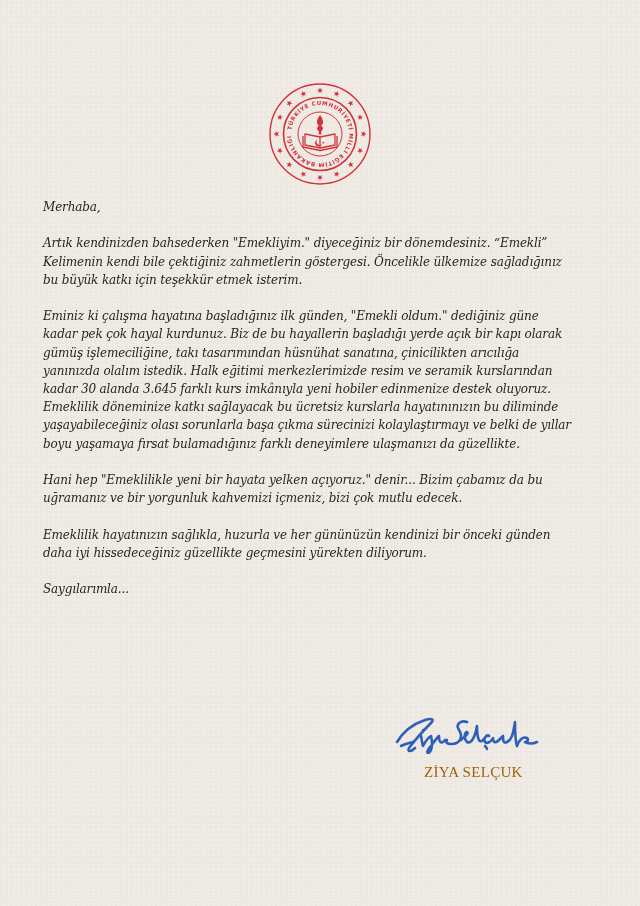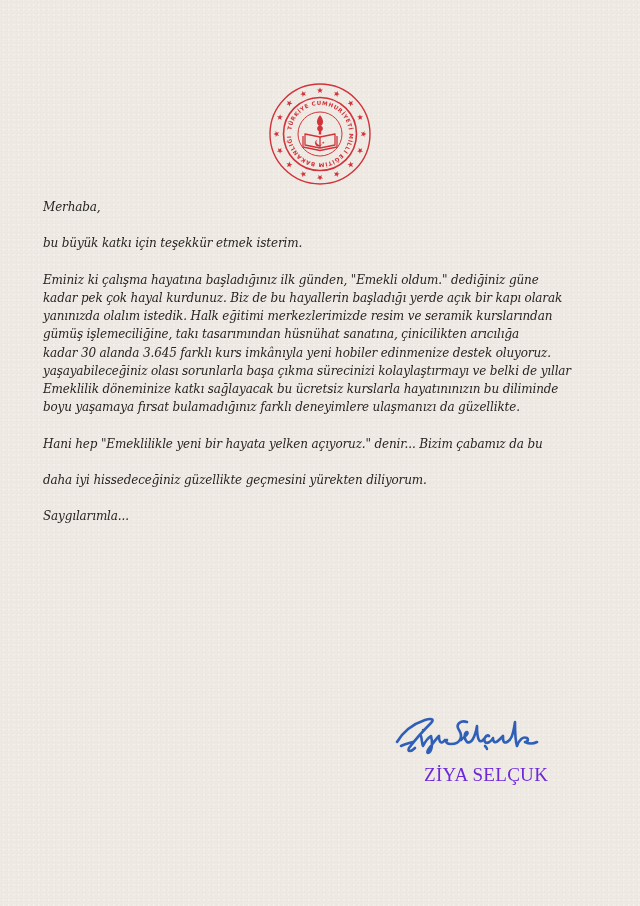--- a/index.html
+++ b/index.html
@@ -167,6 +167,7 @@
     </p>
 
     <p>
+      <span class="line">Artık kendinizden bahsederken "Emekliyim." diyeceğiniz bir dönemdesiniz. “Emekli”</span>
       <span class="line">bu büyük katkı için teşekkür etmek isterim.</span>
     </p>
 

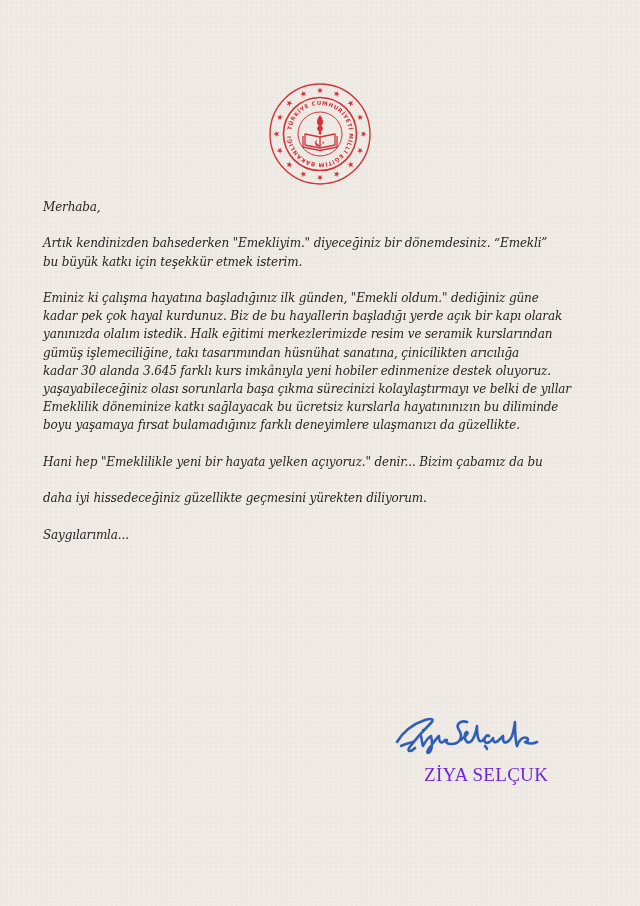--- a/index.html
+++ b/index.html
@@ -168,6 +168,7 @@
 
     <p>
       <span class="line">Artık kendinizden bahsederken "Emekliyim." diyeceğiniz bir dönemdesiniz. “Emekli”</span>
+      <span class="line">Kelimenin kendi bile çektiğiniz zahmetlerin göstergesi. Öncelikle ülkemize sağladığınız</span>
       <span class="line">bu büyük katkı için teşekkür etmek isterim.</span>
     </p>
 

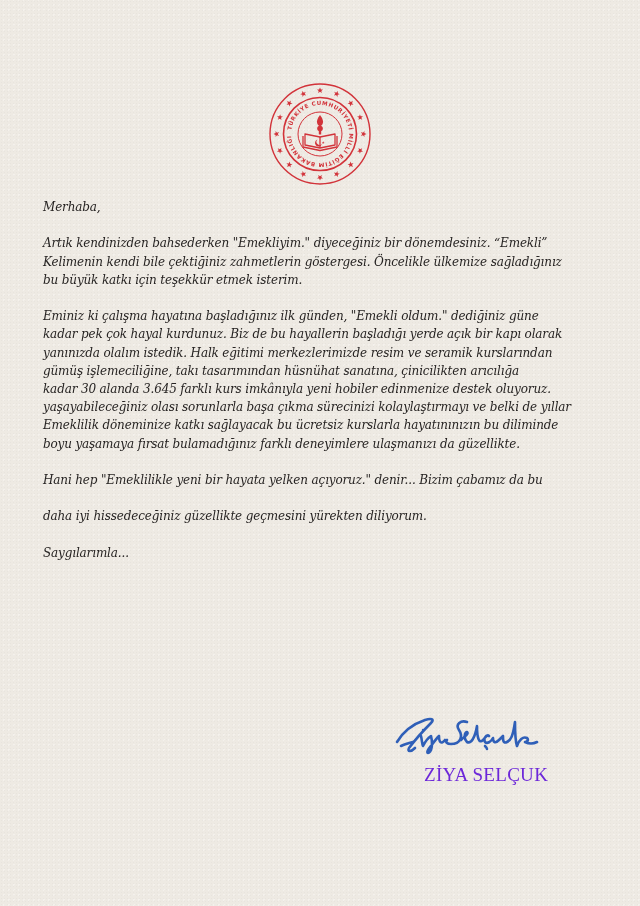--- a/index.html
+++ b/index.html
@@ -175,8 +175,8 @@
     <p>
       <span class="line">Eminiz ki çalışma hayatına başladığınız ilk günden, "Emekli oldum." dediğiniz güne</span>
       <span class="line">kadar pek çok hayal kurdunuz. Biz de bu hayallerin başladığı yerde açık bir kapı olarak</span>
+      <span class="line">gümüş işlemeciliğine, takı tasarımından hüsnühat sanatına, çinicilikten arıcılığa</span>
       <span class="line">yanınızda olalım istedik. Halk eğitimi merkezlerimizde resim ve seramik kurslarından</span>
-      <span class="line">gümüş işlemeciliğine, takı tasarımından hüsnühat sanatına, çinicilikten arıcılığa</span>
       <span class="line">kadar 30 alanda 3.645 farklı kurs imkânıyla yeni hobiler edinmenize destek oluyoruz.</span>
       <span class="line">yaşayabileceğiniz olası sorunlarla başa çıkma sürecinizi kolaylaştırmayı ve belki de yıllar</span>
       <span class="line">Emeklilik döneminize katkı sağlayacak bu ücretsiz kurslarla hayatınınızın bu diliminde</span>

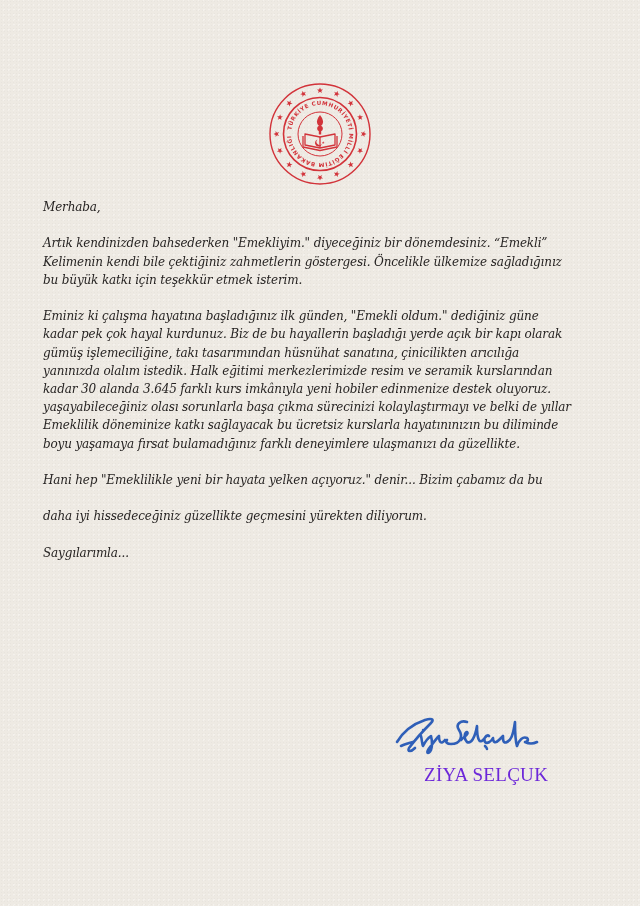--- a/index.html
+++ b/index.html
@@ -178,8 +178,8 @@
       <span class="line">gümüş işlemeciliğine, takı tasarımından hüsnühat sanatına, çinicilikten arıcılığa</span>
       <span class="line">yanınızda olalım istedik. Halk eğitimi merkezlerimizde resim ve seramik kurslarından</span>
       <span class="line">kadar 30 alanda 3.645 farklı kurs imkânıyla yeni hobiler edinmenize destek oluyoruz.</span>
+      <span class="line">Emeklilik döneminize katkı sağlayacak bu ücretsiz kurslarla hayatınınızın bu diliminde</span>
       <span class="line">yaşayabileceğiniz olası sorunlarla başa çıkma sürecinizi kolaylaştırmayı ve belki de yıllar</span>
-      <span class="line">Emeklilik döneminize katkı sağlayacak bu ücretsiz kurslarla hayatınınızın bu diliminde</span>
       <span class="line">boyu yaşamaya fırsat bulamadığınız farklı deneyimlere ulaşmanızı da güzellikte.</span>
     </p>
 

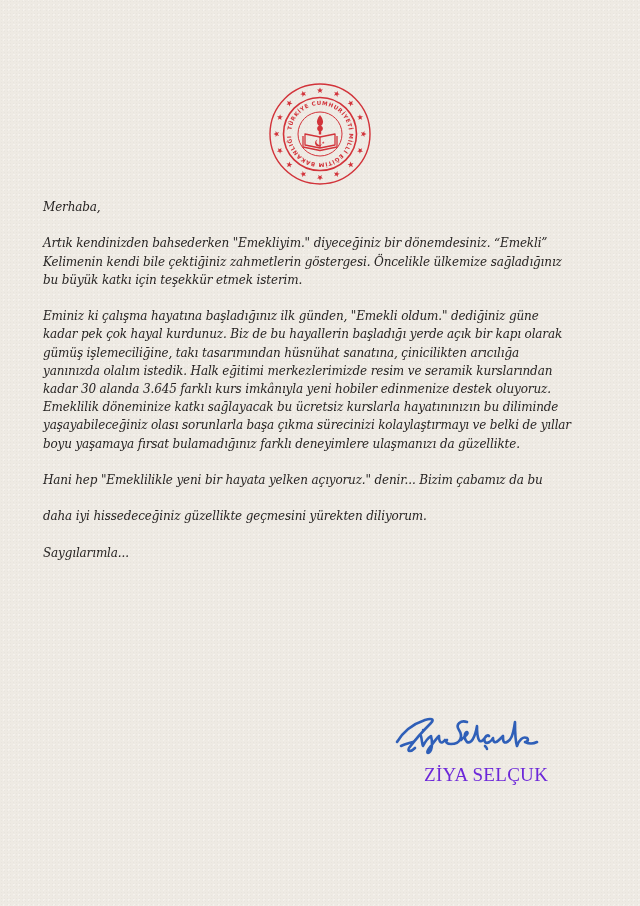--- a/index.html
+++ b/index.html
@@ -185,6 +185,7 @@
 
     <p>
       <span class="line">Hani hep "Emeklilikle yeni bir hayata yelken açıyoruz." denir... Bizim çabamız da bu</span>
+      <span class="line">uğramanız ve bir yorgunluk kahvemizi içmeniz, bizi çok mutlu edecek.</span>
     </p>
 
     <p>

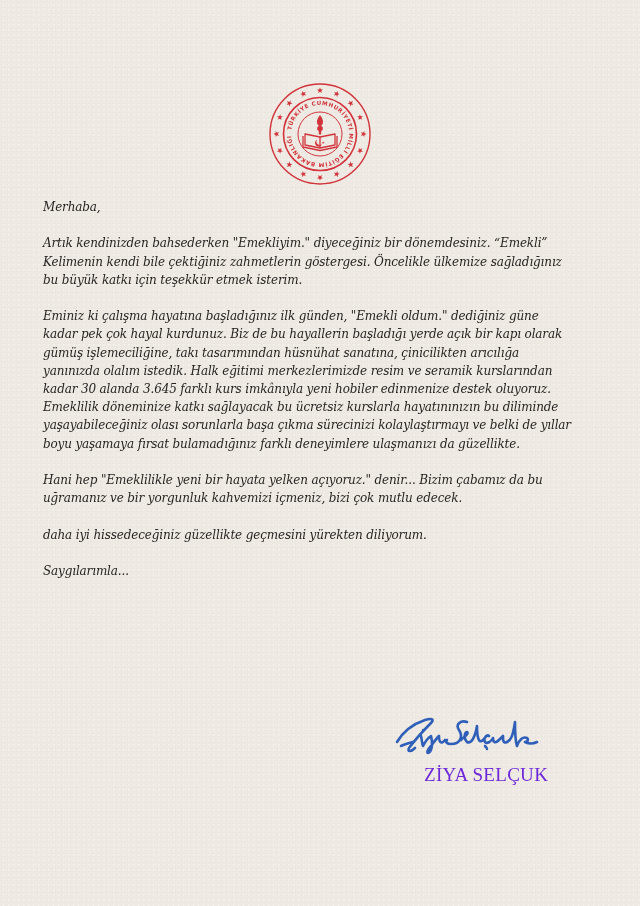--- a/index.html
+++ b/index.html
@@ -189,6 +189,7 @@
     </p>
 
     <p>
+      <span class="line">Emeklilik hayatınızın sağlıkla, huzurla ve her gününüzün kendinizi bir önceki günden</span>
       <span class="line">daha iyi hissedeceğiniz güzellikte geçmesini yürekten diliyorum.</span>
     </p>
 

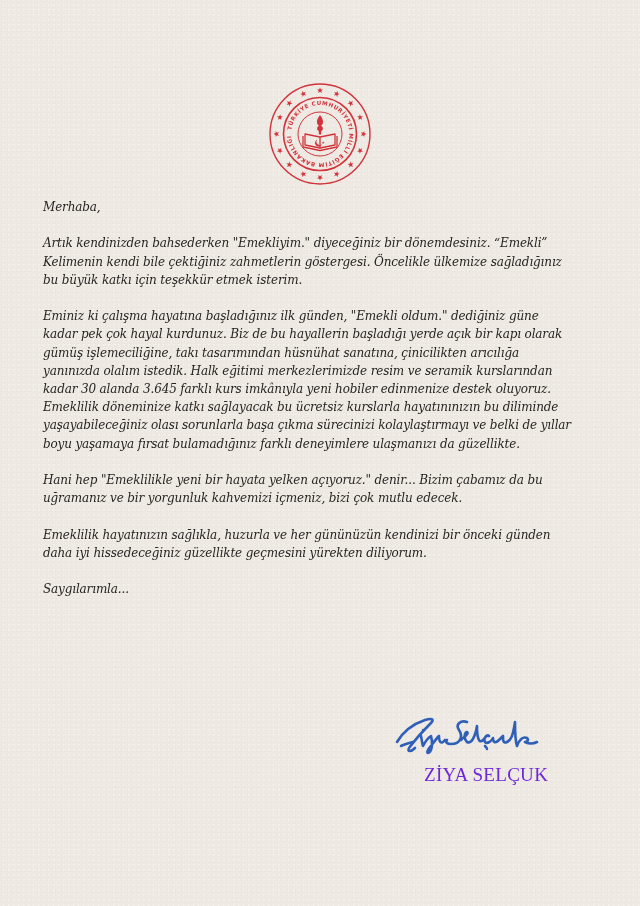--- a/index.html
+++ b/index.html
@@ -61,9 +61,9 @@
       position: absolute;
       left: 424px;
       top: 764px;
-      color: #6d28d9;
+      color: #a16207;
       font-family: "Liberation Serif", serif;
-      font-size: 19px;
+      font-size: 15px;
       letter-spacing: 0.3px;
     }
   </style>

